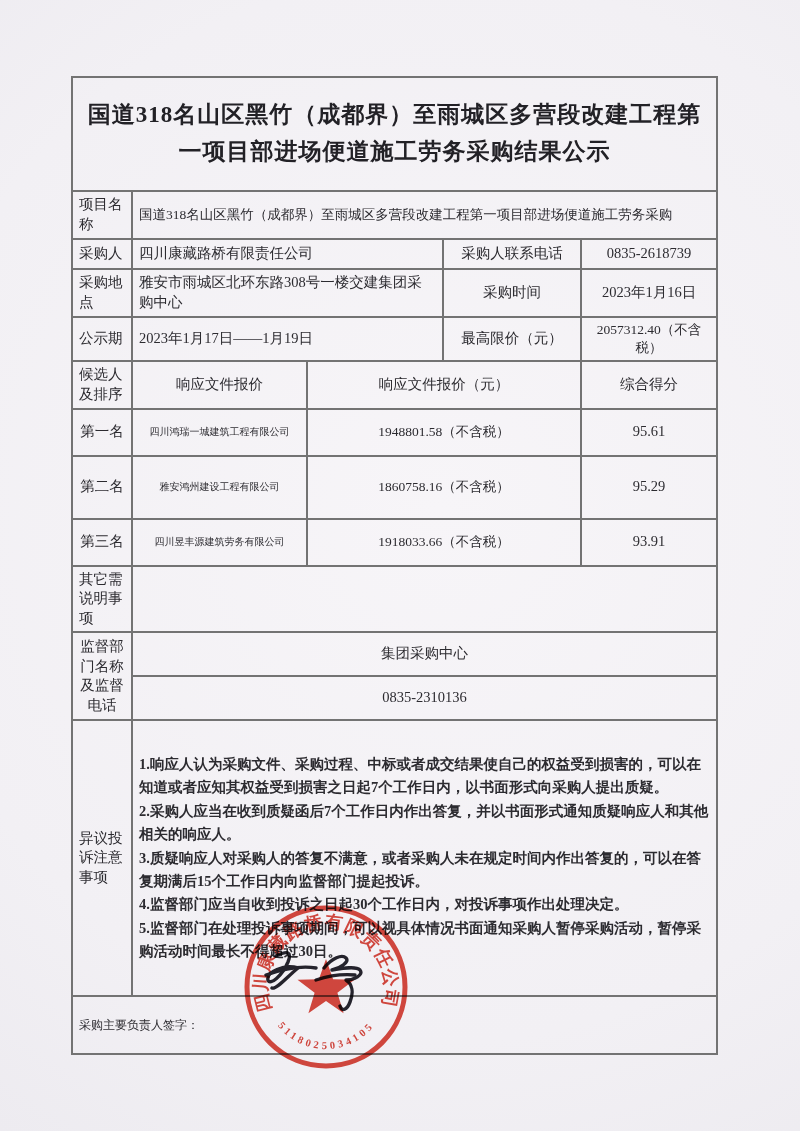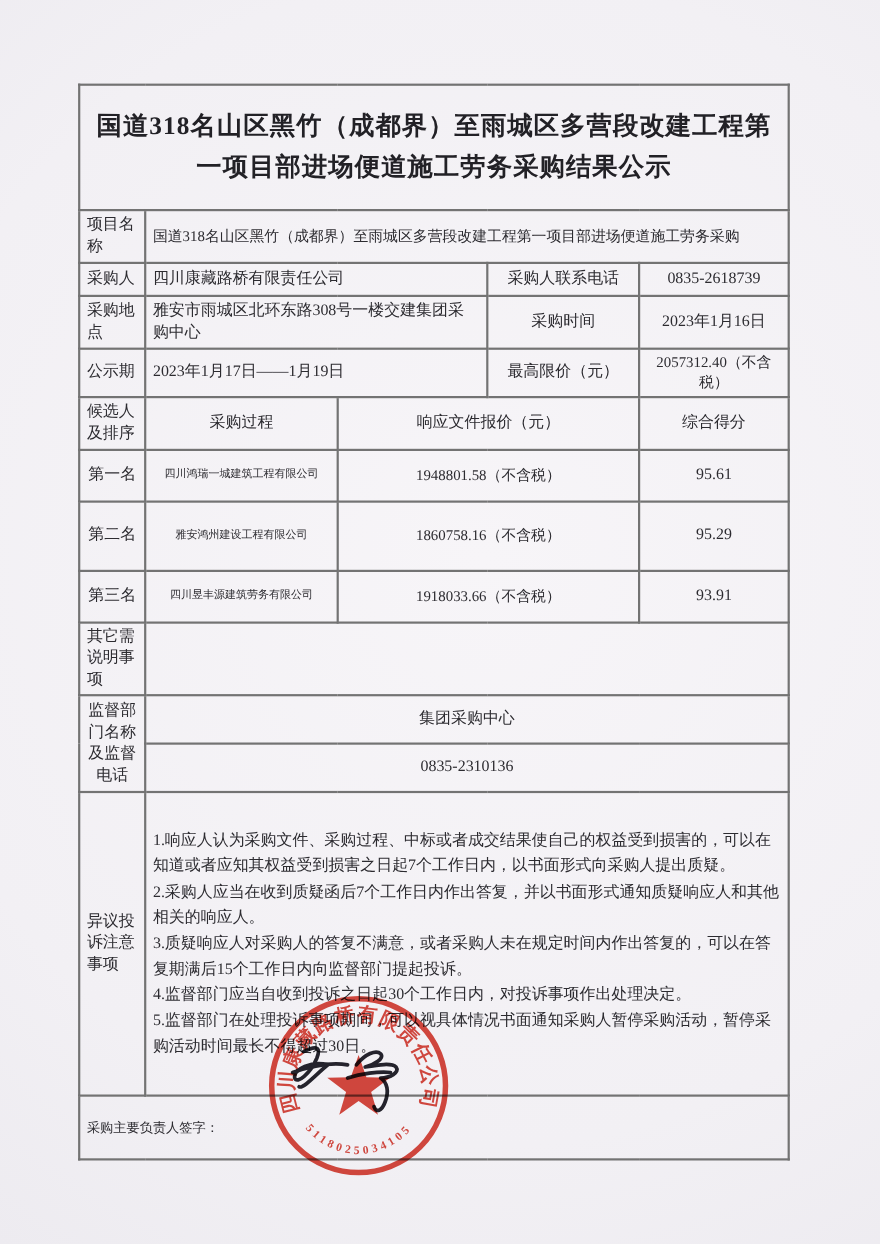--- a/index.html
+++ b/index.html
@@ -91,7 +91,7 @@
 
   <tr style="height:47px">
     <td class="lbl">候选人及排序</td>
-    <td class="center">采购过程</td>
+    <td class="center">响应文件报价</td>
     <td colspan="2" class="center">响应文件报价（元）</td>
     <td class="center">综合得分</td>
   </tr>

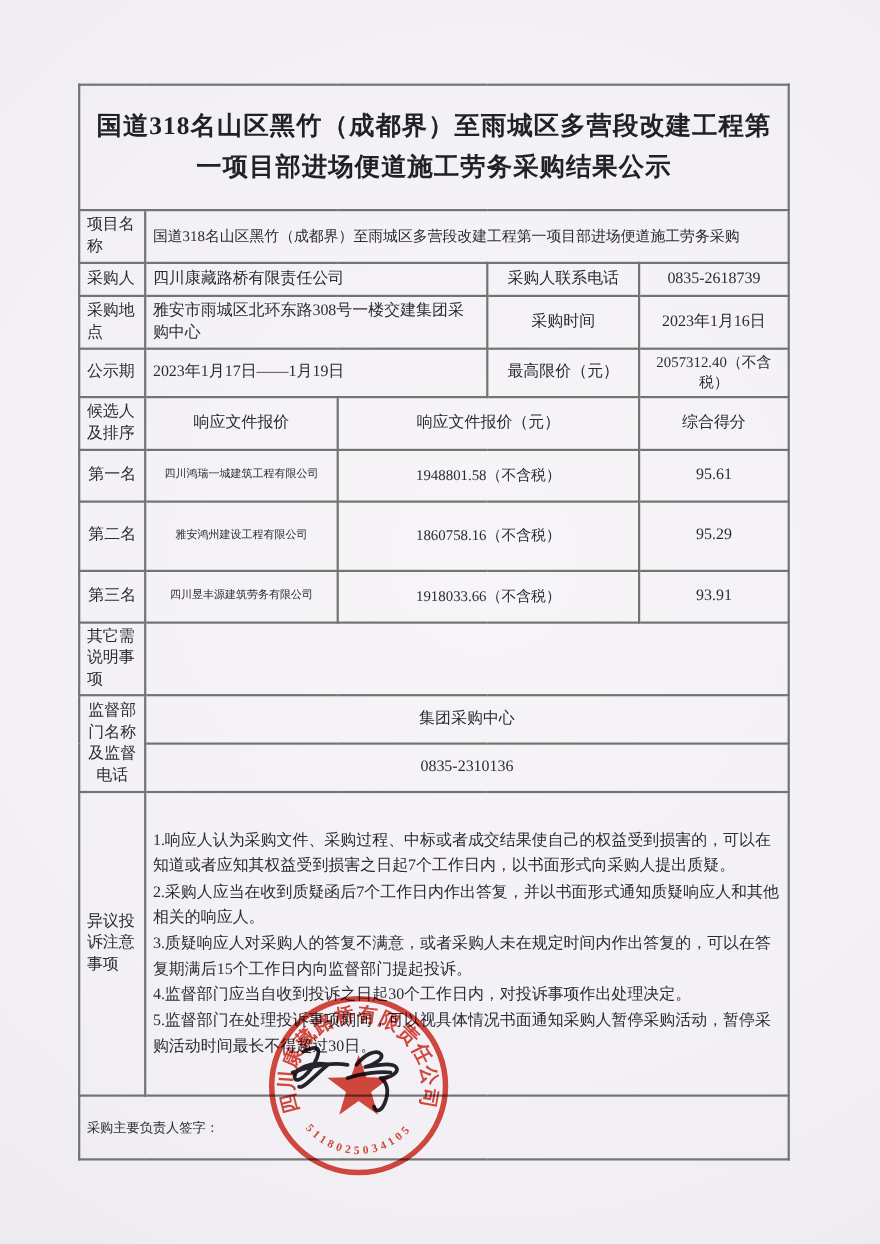--- a/index.html
+++ b/index.html
@@ -31,7 +31,7 @@
   .small{ font-size:13.5px; }
   .name-cell{ font-size:10px; text-align:center; padding:3px 2px; }
   .objection-cell{
-    text-align:left;padding:10px 10px 10px 9px;font-size:14.5px;line-height:1.62;
+    text-align:left;padding:10px 10px 10px 9px;font-size:14.5px;line-height:1.62;font-weight:bold;
   }
   .objection-cell div{margin:0;}
   .sign-cell{ text-align:left; padding:6px 8px; font-size:12px; }

